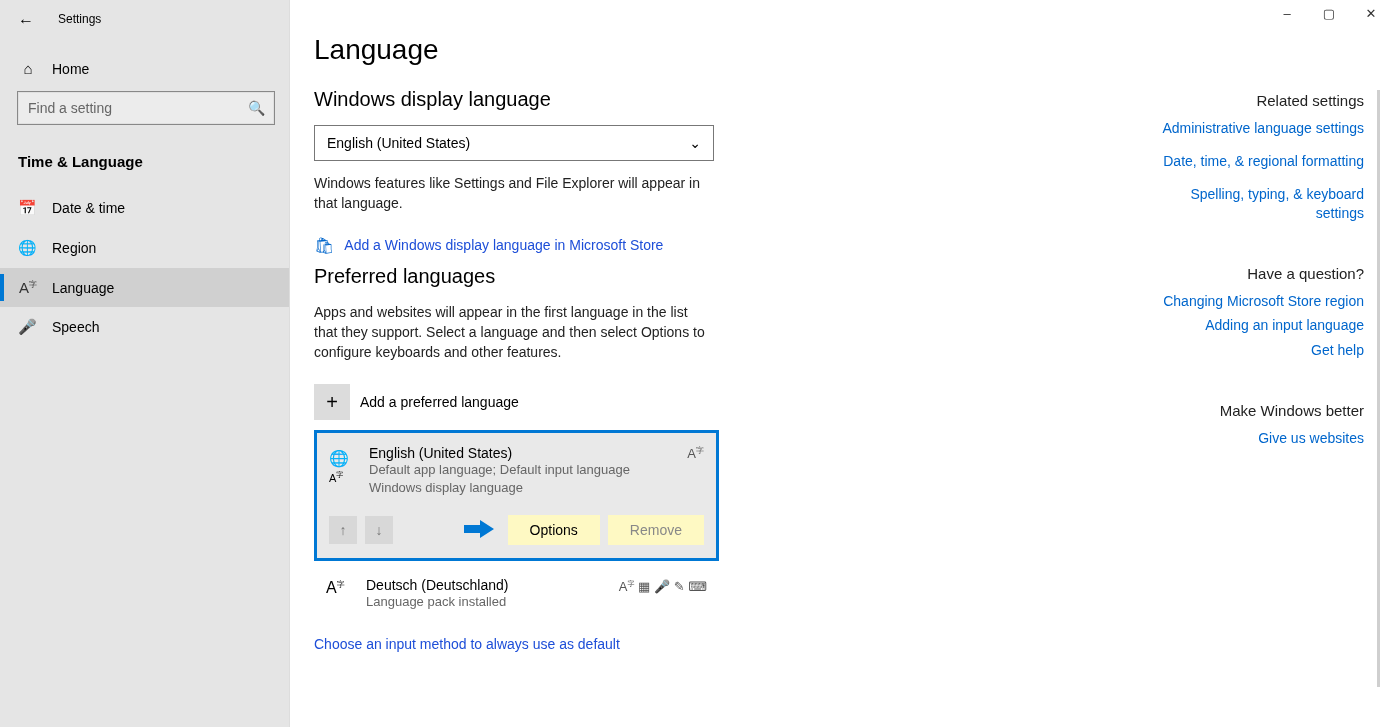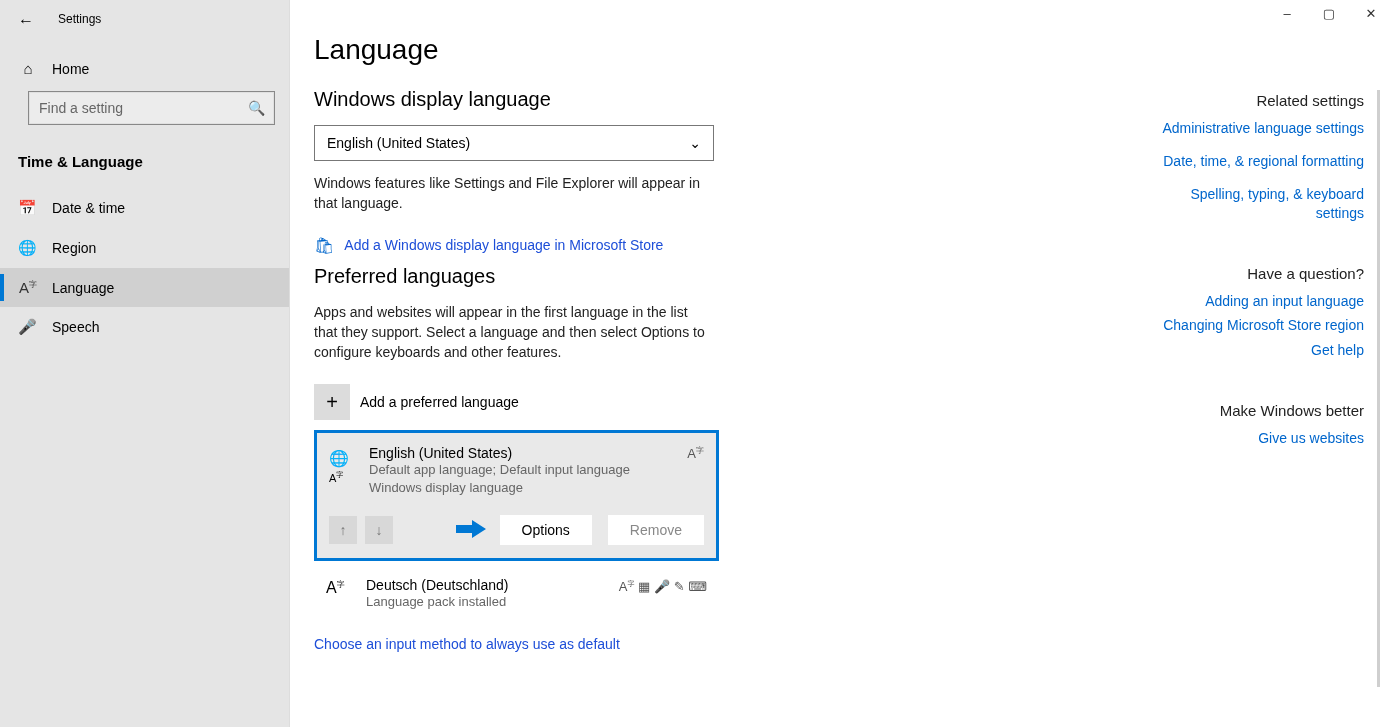--- a/index.html
+++ b/index.html
@@ -54,7 +54,7 @@
     font-size: 15px;
   }
   .search-wrap {
-    padding: 0 14px 18px 28px;
+    padding: 0 14px 18px 17px;
   }
   .search {
     display: flex;

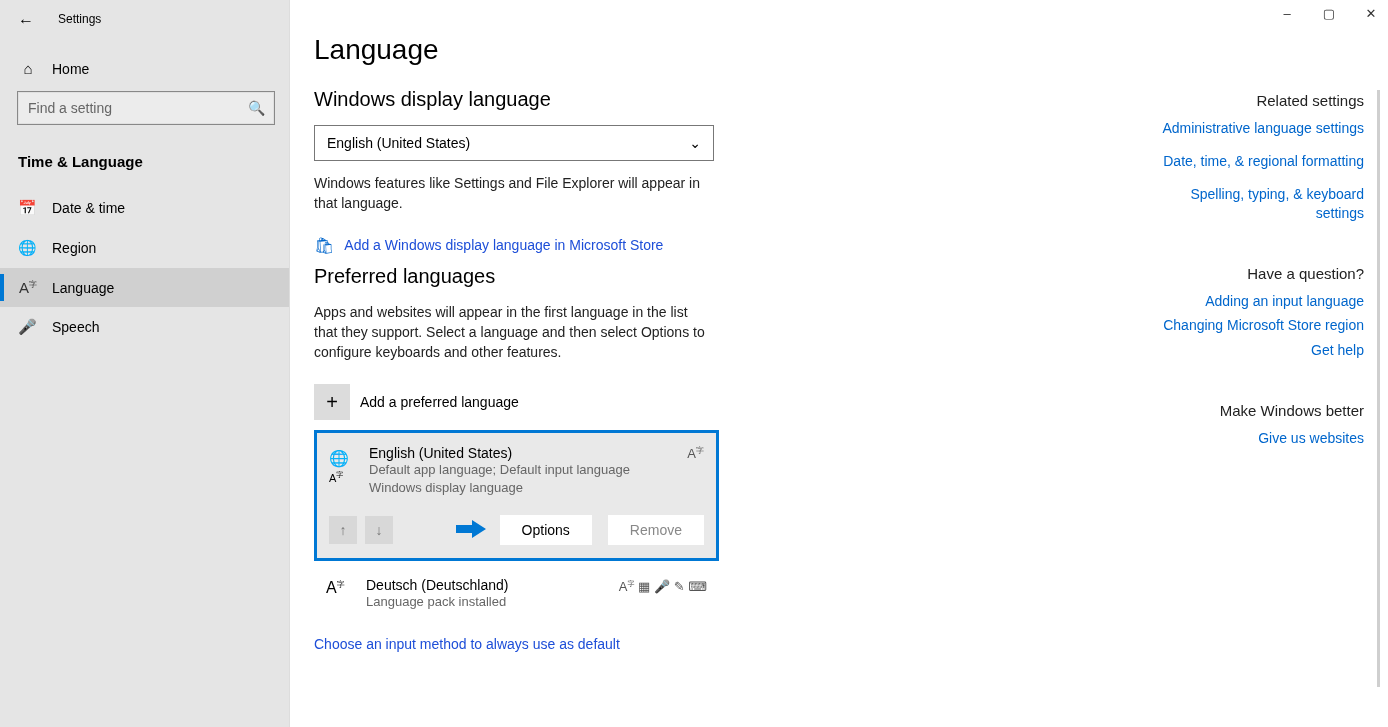--- a/index.html
+++ b/index.html
@@ -447,8 +447,8 @@
       <span class="rlink">Spelling, typing, &amp; keyboard settings</span>
       <div class="spacer"></div>
       <h3>Have a question?</h3>
+      <span class="rlink" style="margin-bottom:6px">Changing Microsoft Store region</span>
       <span class="rlink" style="margin-bottom:6px">Adding an input language</span>
-      <span class="rlink" style="margin-bottom:6px">Changing Microsoft Store region</span>
       <span class="rlink">Get help</span>
       <div class="spacer"></div>
       <h3>Make Windows better</h3>

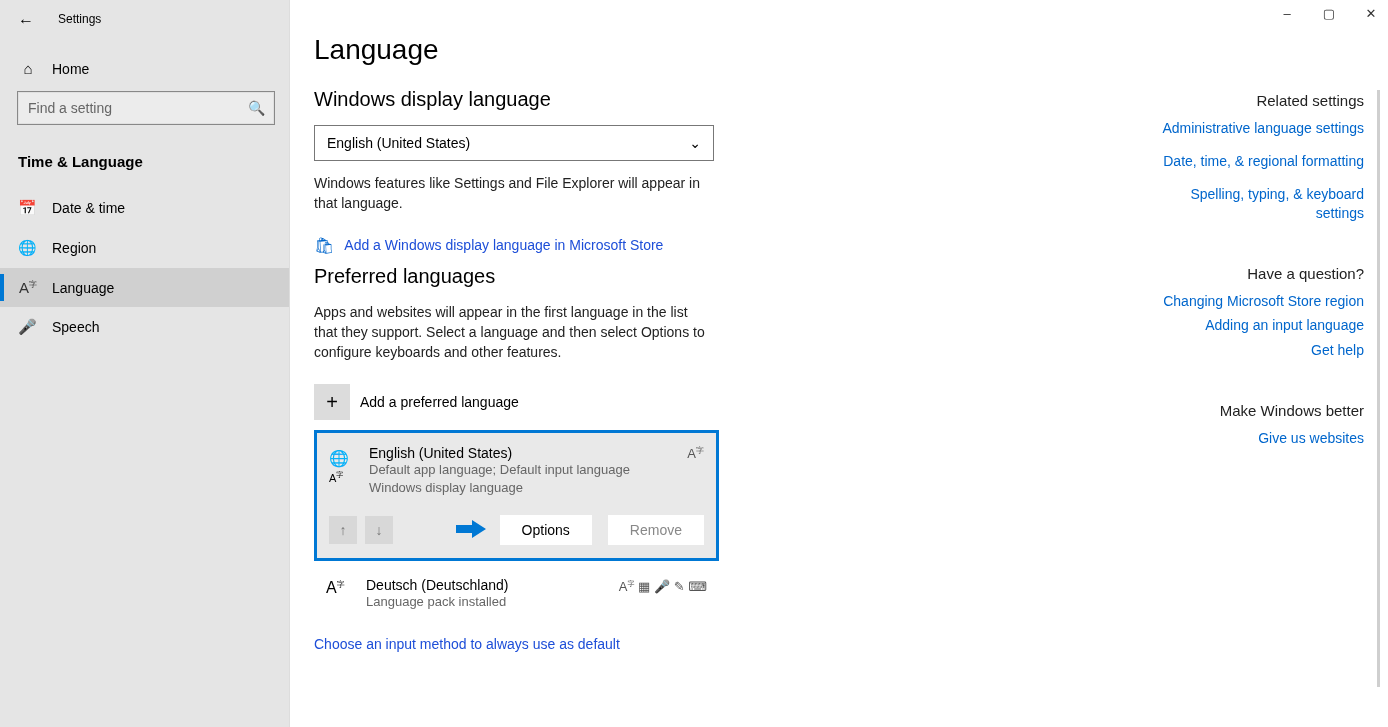--- a/index.html
+++ b/index.html
@@ -248,7 +248,7 @@
     margin-right: 6px;
   }
   .lang-actions button.tbtn {
-    background: #ffffff;
+    background: #fef9c3;
     border: none;
     height: 30px;
     padding: 0 22px;

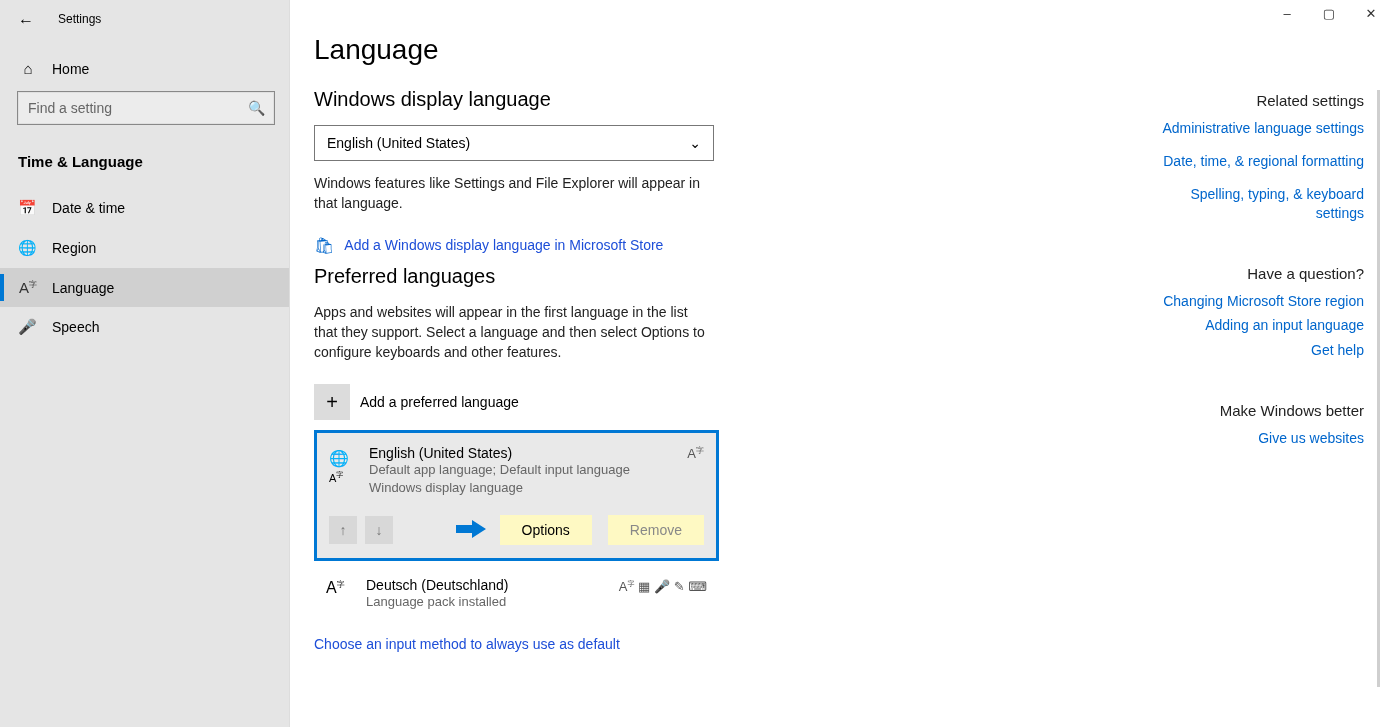--- a/index.html
+++ b/index.html
@@ -256,7 +256,6 @@
   }
   .lang-actions button.tbtn.dis {
     color: #888;
-    margin-left: 8px;
   }
   .lang-simple {
     width: 405px;

